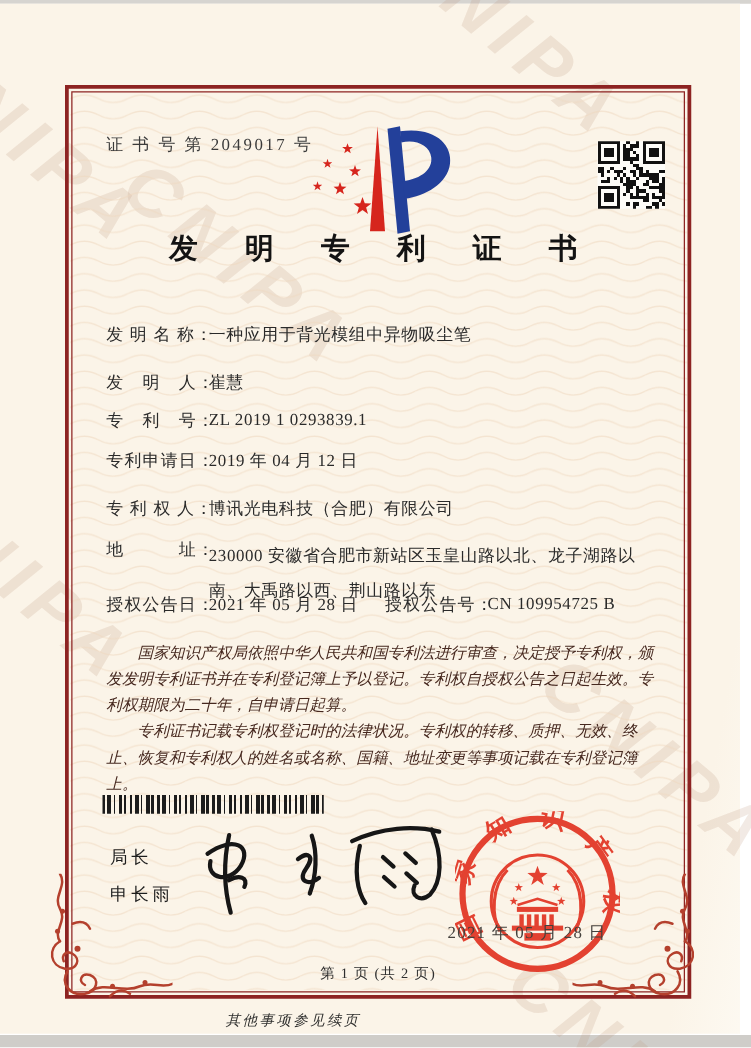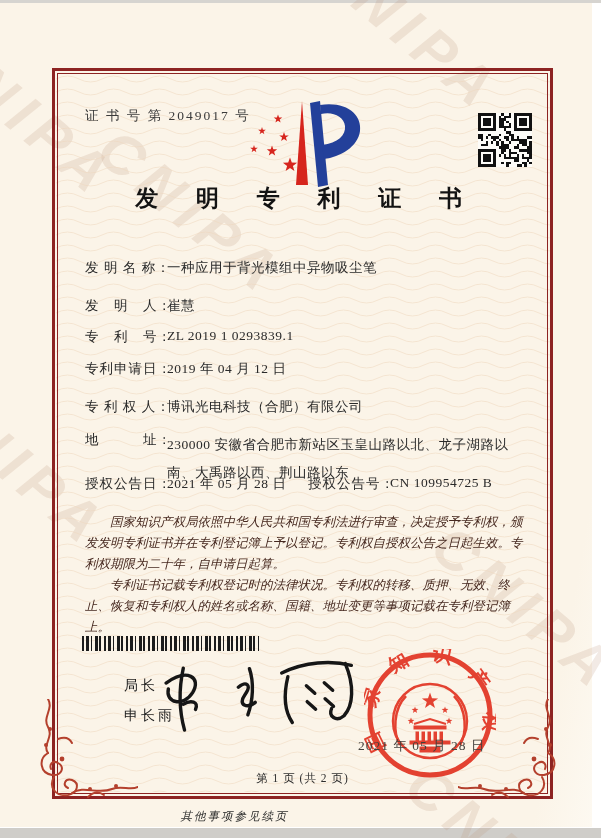--- a/index.html
+++ b/index.html
@@ -58,7 +58,7 @@
   }
   .signer{
     position:absolute;left:88px;font-family:"Liberation Sans",sans-serif;
-    font-size:14px;letter-spacing:3px;color:#1d1d1d;margin-left:36px;
+    font-size:14px;letter-spacing:3px;color:#1d1d1d;
   }
   .signer.t1{top:674px;} .signer.t2{top:704px;}
   .sig{position:absolute;left:155px;top:653px;transform:rotate(-3deg);z-index:4;}

